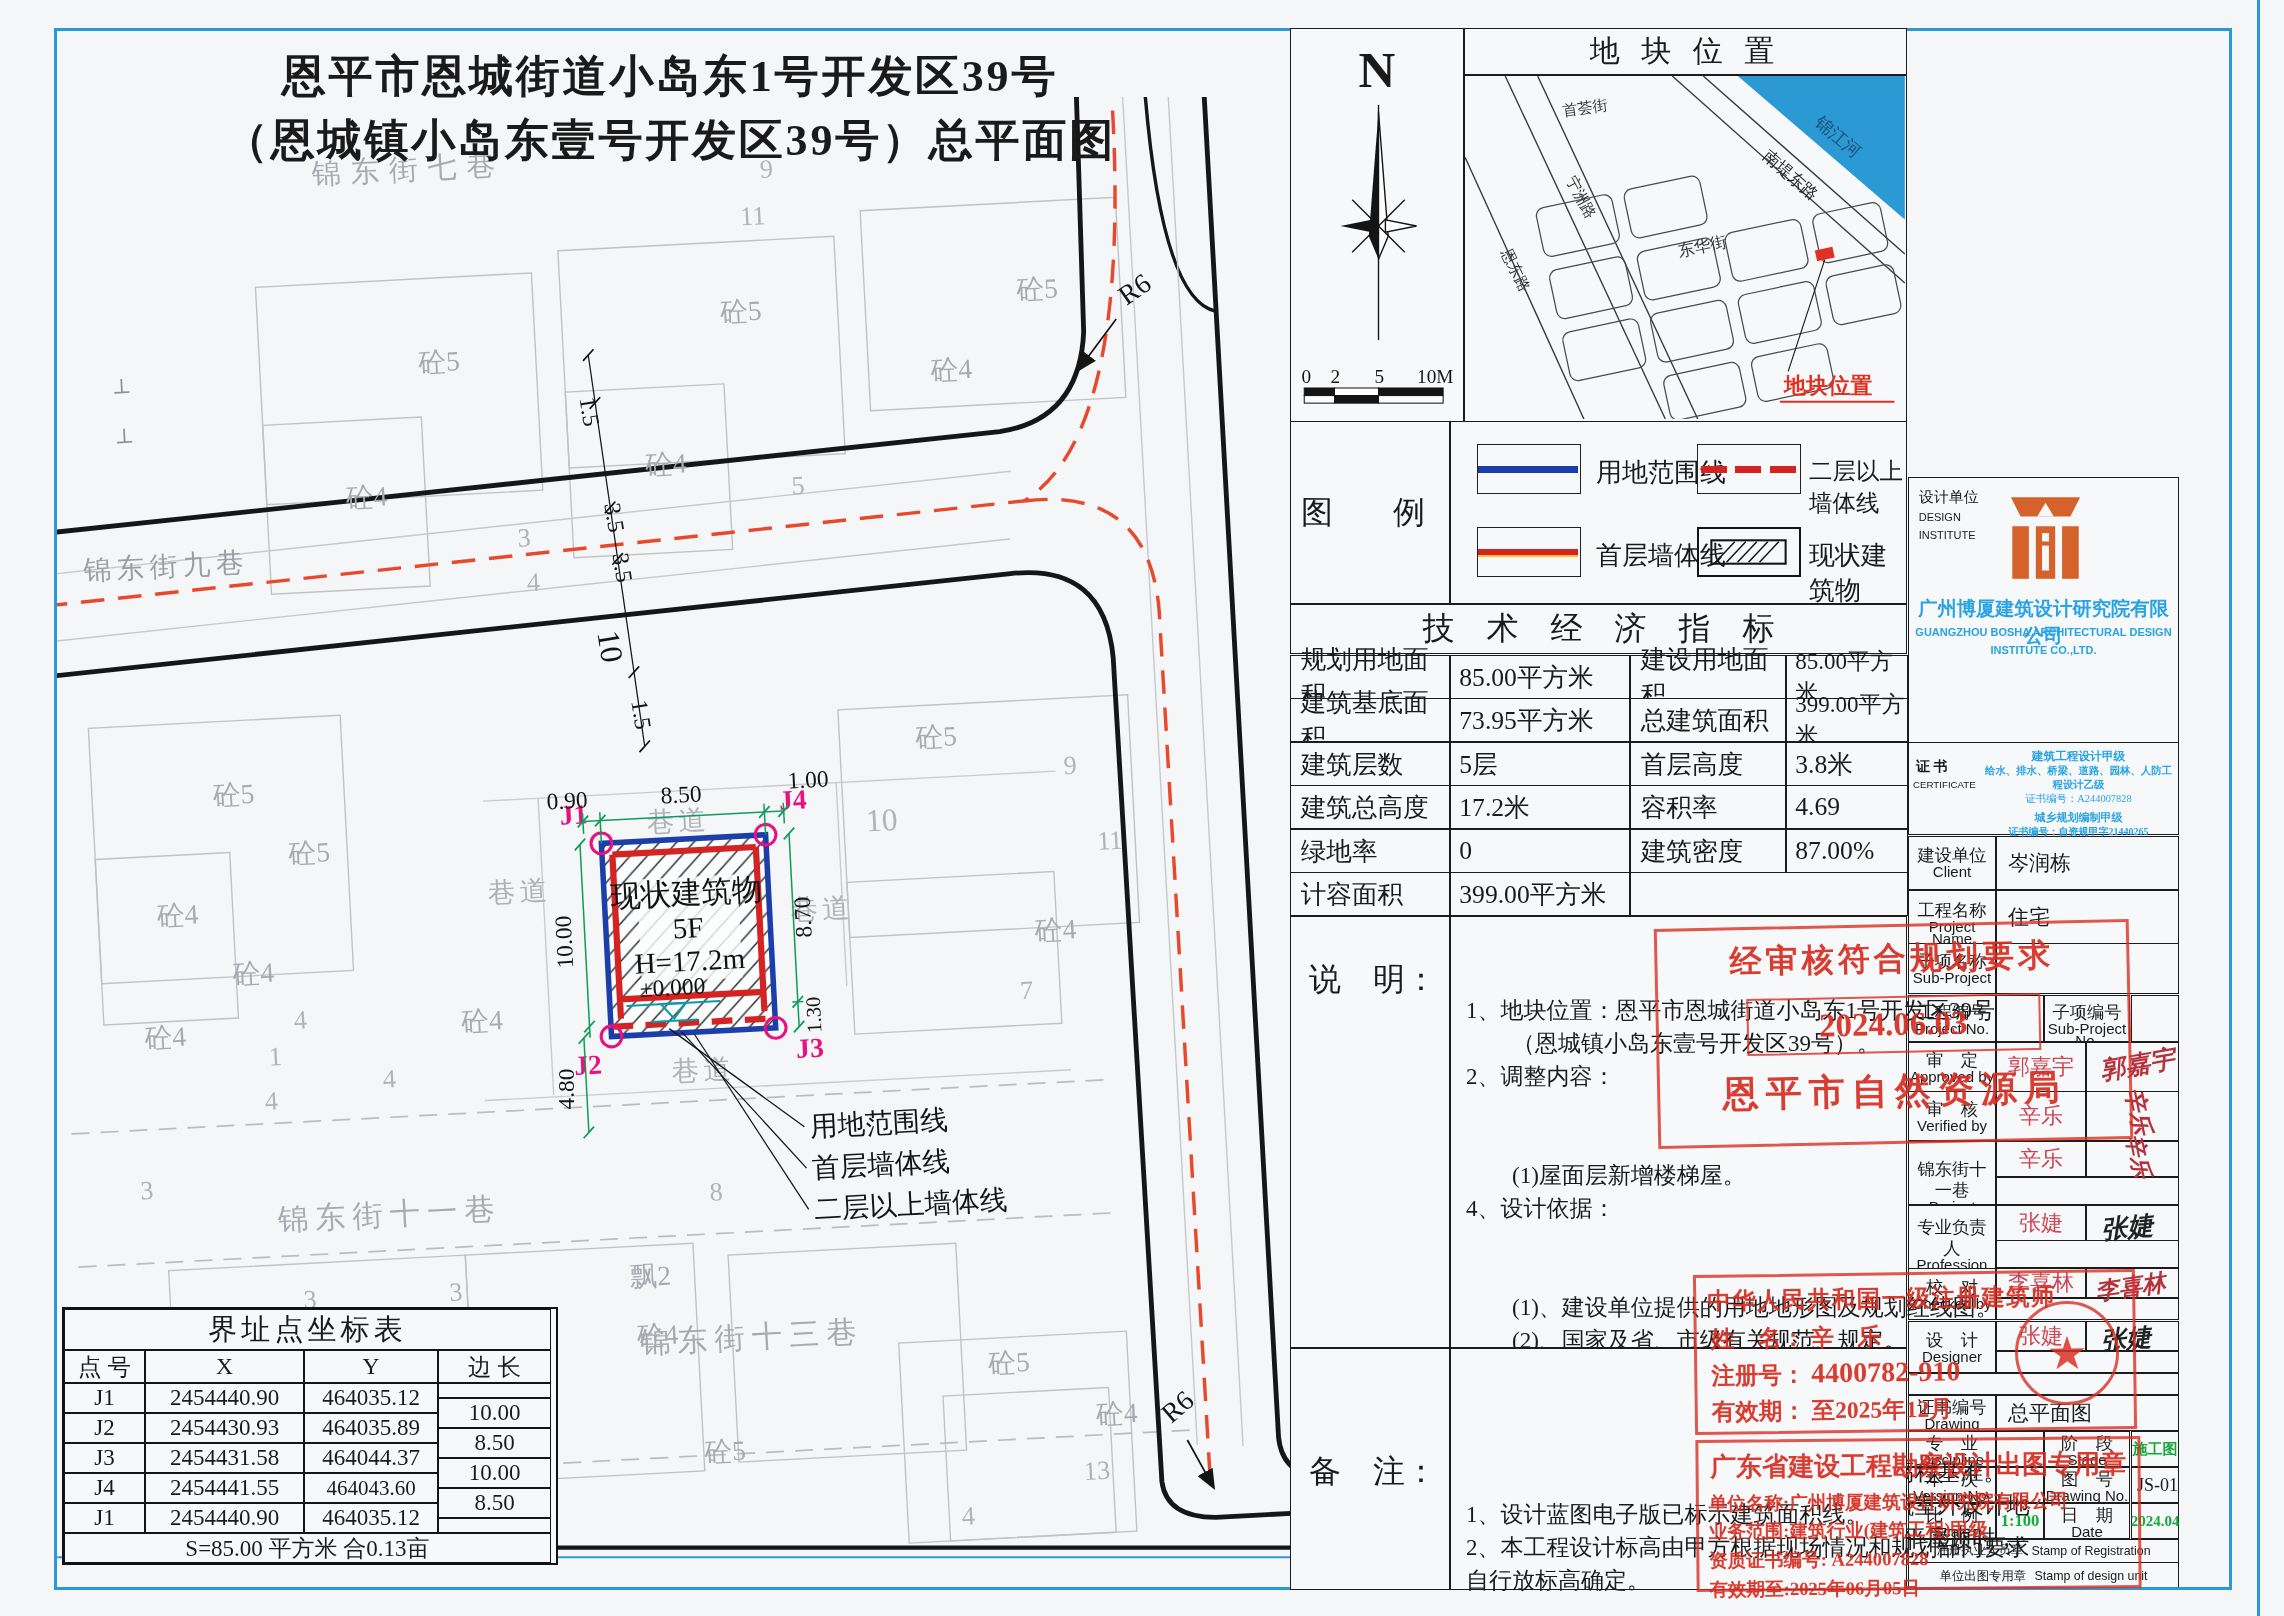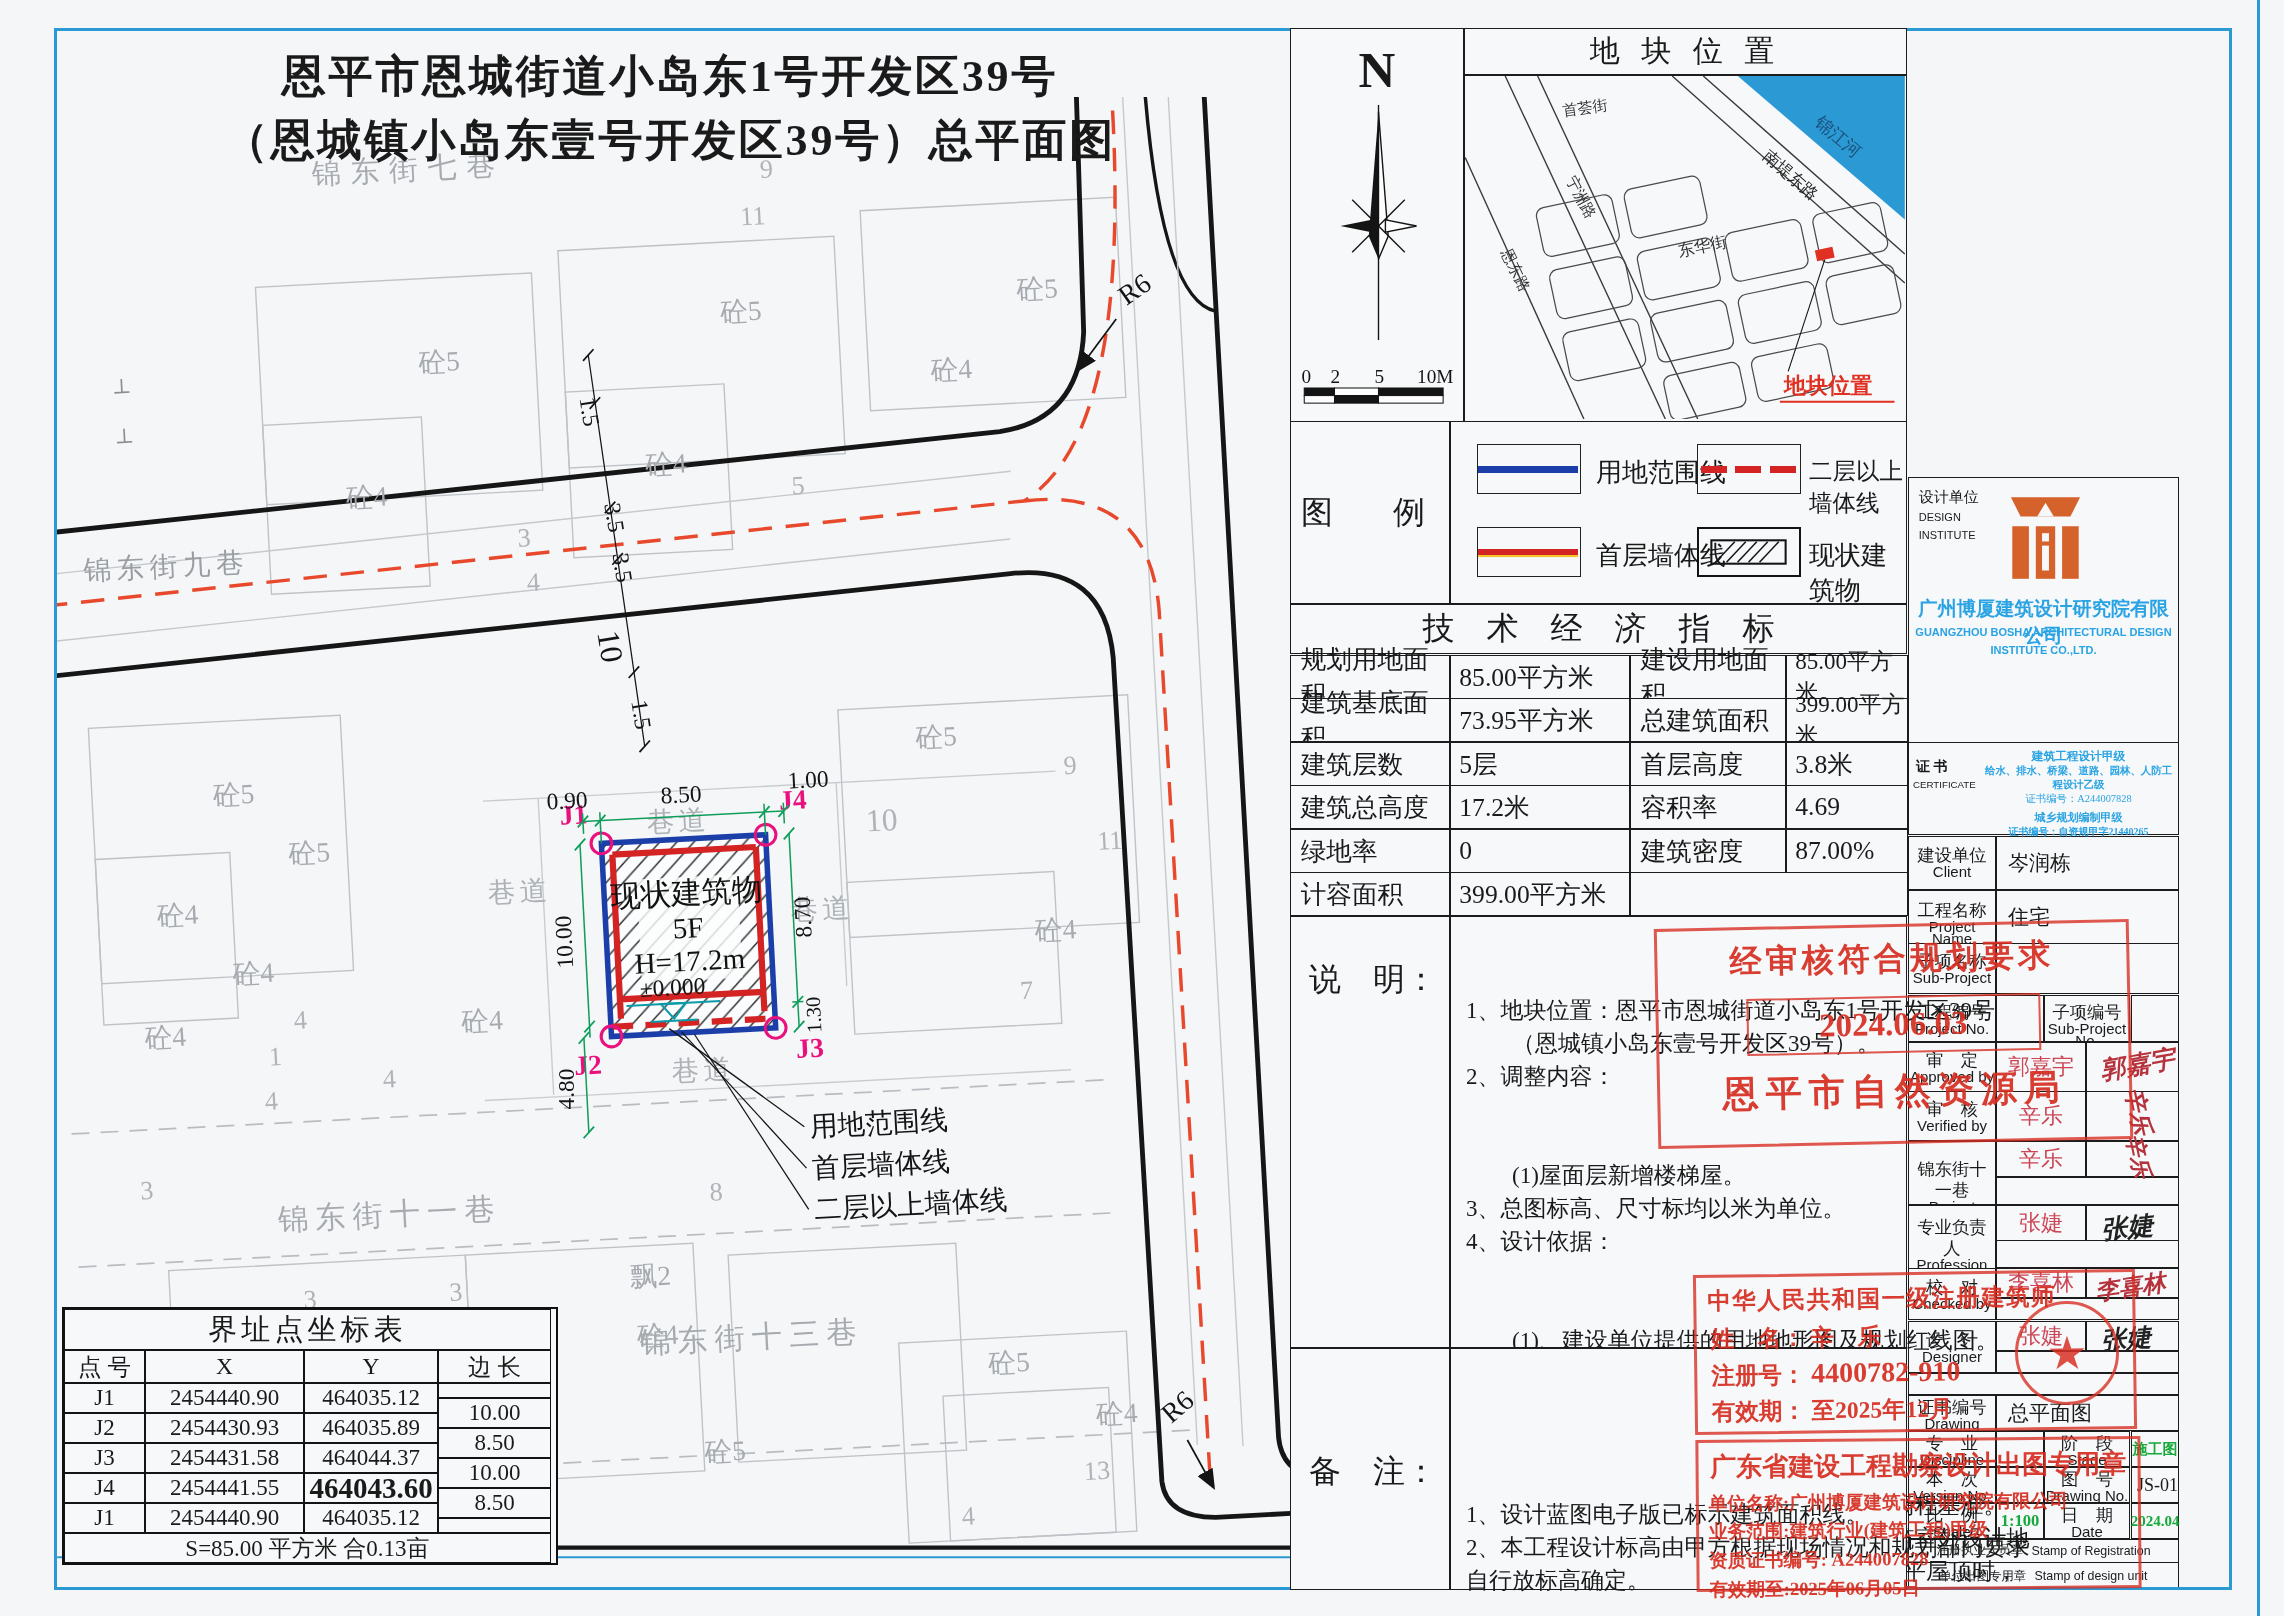--- a/index.html
+++ b/index.html
@@ -430,7 +430,7 @@
   <div class="cell" style="left:1450px;top:916px;width:457px;height:432px;z-index:6;overflow:visible;">
     <div class="note-text abs" style="left:15px;top:11px;">
       <div>1、地块位置：恩平市恩城街道小岛东1号开发区39号</div><div>　　（恩城镇小岛东壹号开发区39号）。</div><div>2、调整内容：</div>
-      <div>　　(1)屋面层新增楼梯屋。</div><div>3、总图标高、尺寸标均以米为单位。</div><div>4、设计依据：</div>
+      <div>　　(1)屋面层新增楼梯屋。</div><div>4、设计依据：</div>
       <div>　　(1)、建设单位提供的用地地形图及规划红线图。</div><div>　　(2)、国家及省、市级有关规范、规定。</div><div>　　(3)、建设单位有关设计要求。</div>
       <div>5、本图采用江门统一坐标系和1985年国家高程基准。</div><div>6、建筑屋面为坡屋顶时，建筑高度应为建筑室外设计地</div><div>面至其檐口与屋脊的平均高度；建筑屋面为平屋顶时，</div>
       

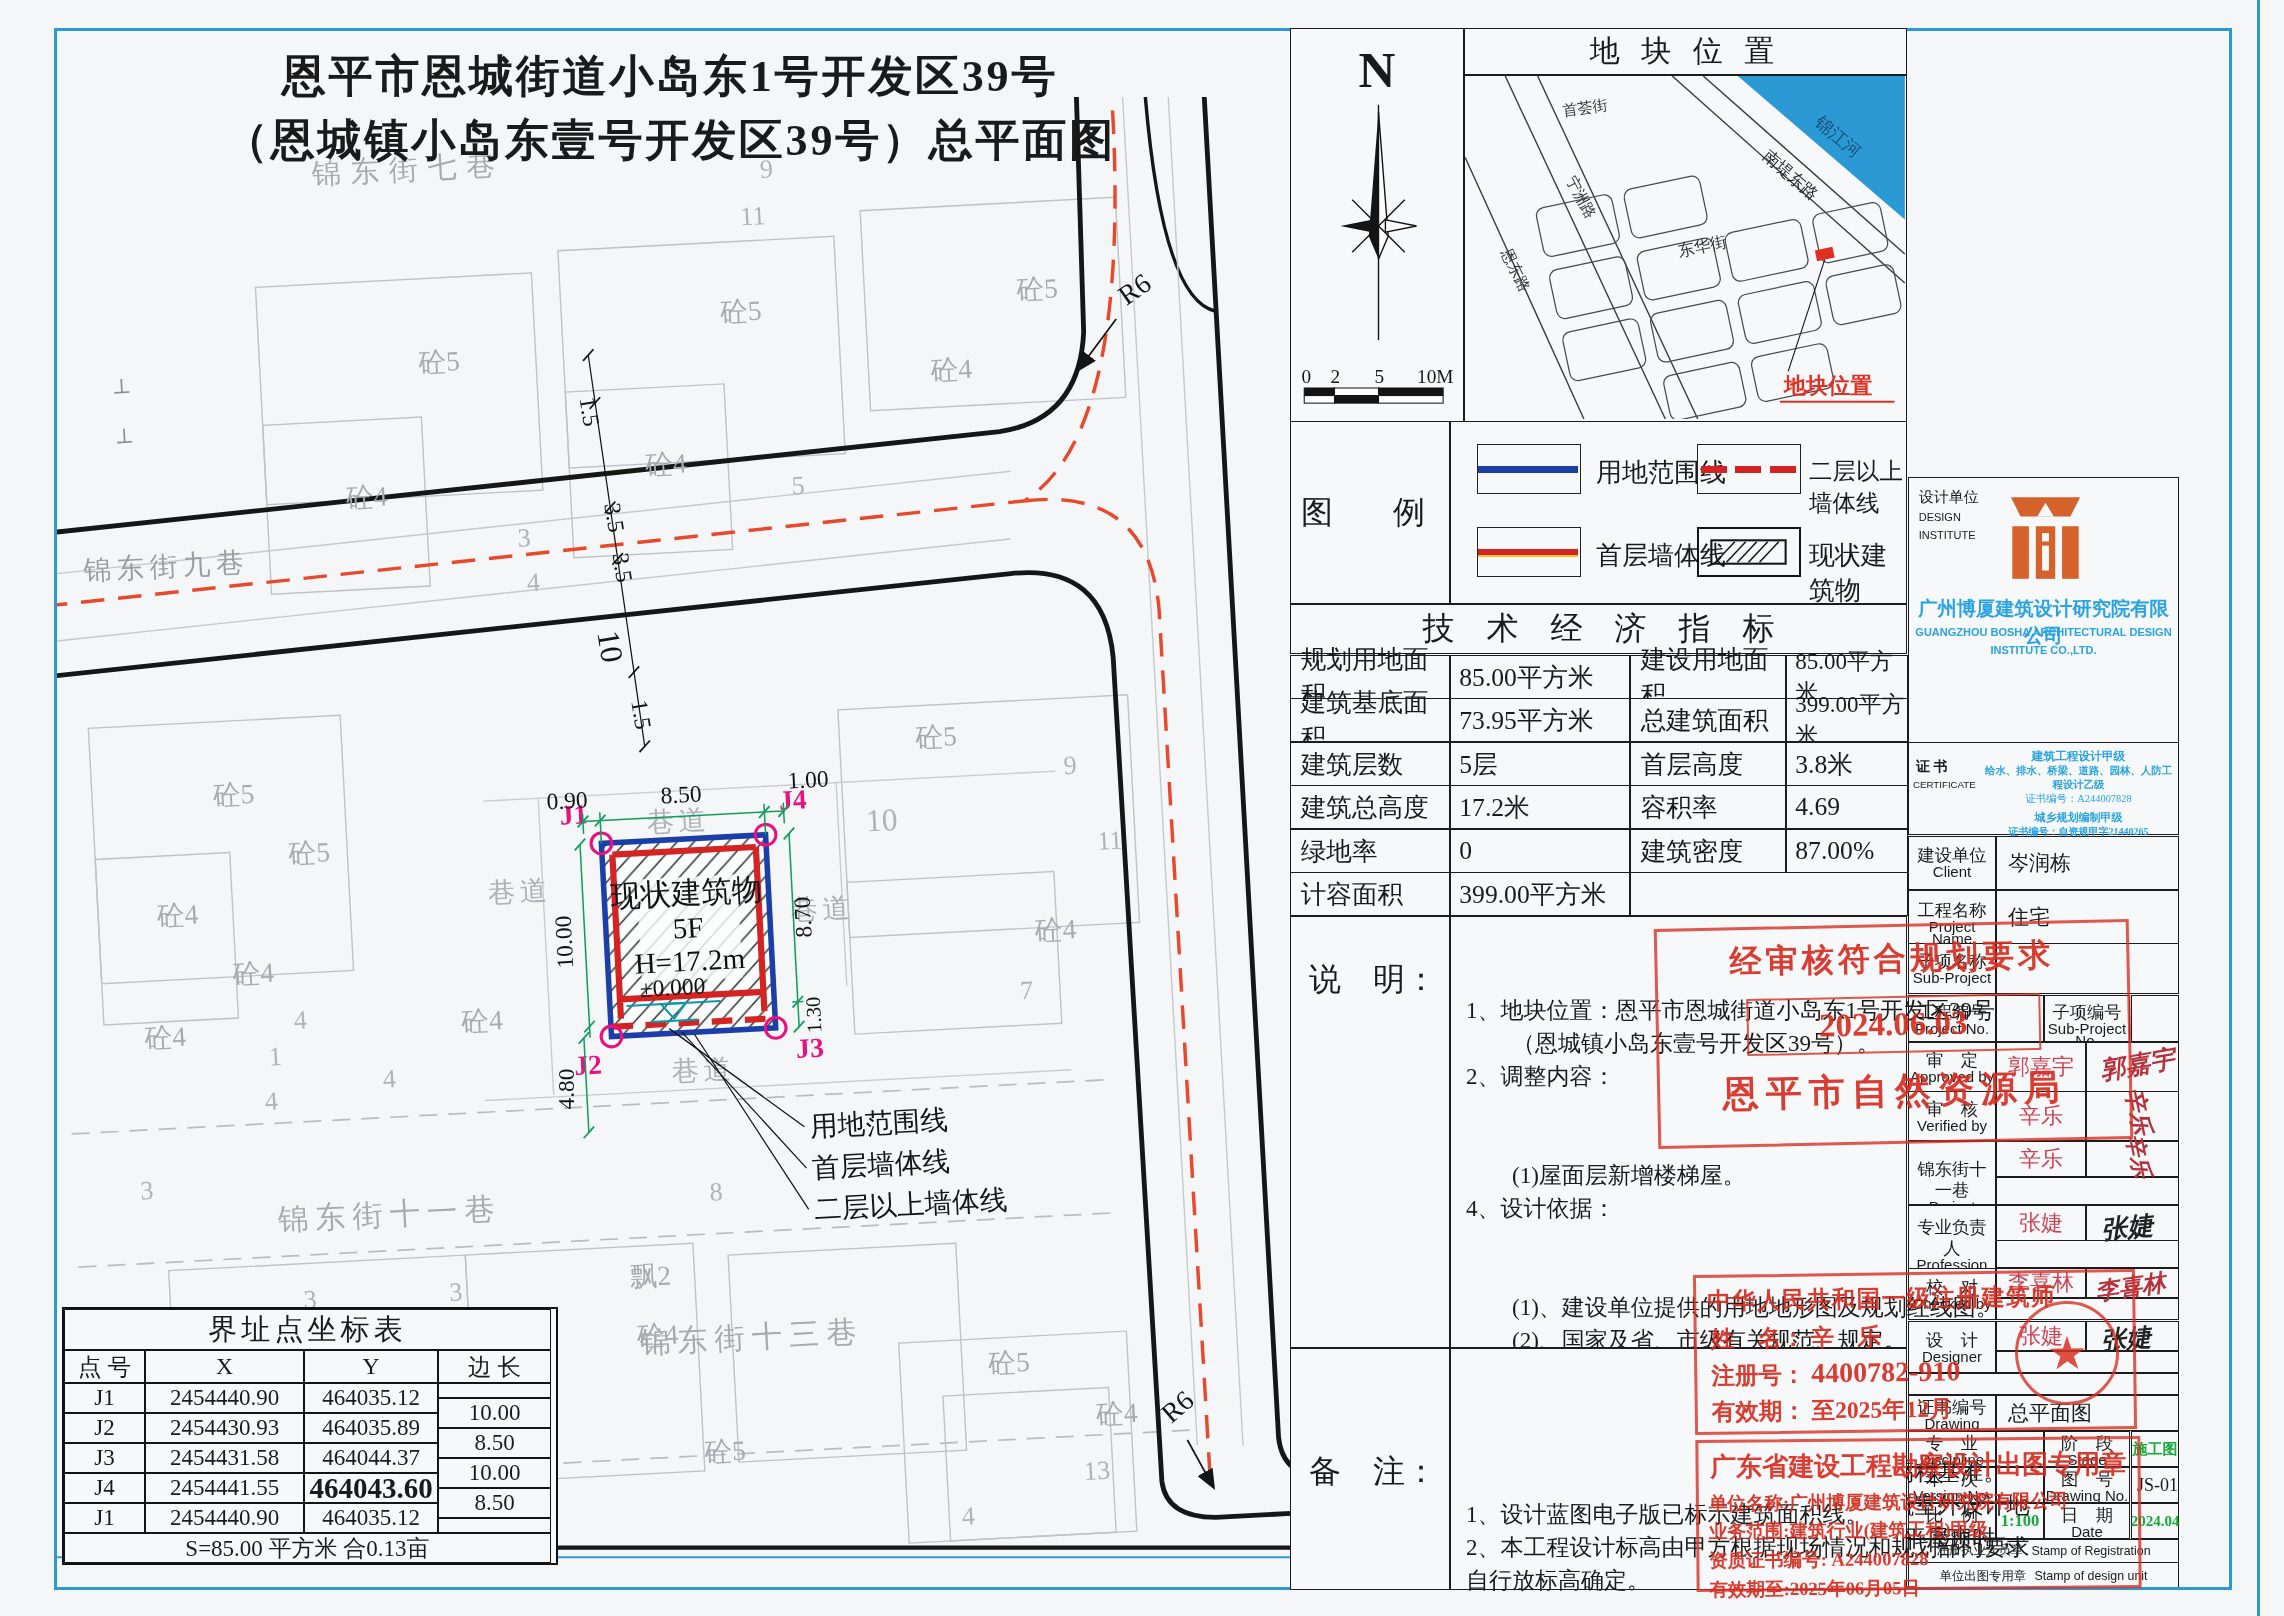--- a/index.html
+++ b/index.html
@@ -274,7 +274,7 @@
     <div class="cgc" style="grid-column:3;grid-row:7/9;font-size:23px;">464044.37</div>
     <div class="cgc" style="grid-column:1;grid-row:9/11;font-size:23px;">J4</div>
     <div class="cgc" style="grid-column:2;grid-row:9/11;font-size:23px;">2454441.55</div>
-    <div class="cgc" style="grid-column:3;grid-row:9/11;font-size:29px;font-weight:bold;">464043.60</div>
+    <div class="cgc" style="grid-column:3;grid-row:9/11;font-size:21px;">464043.60</div>
     <div class="cgc" style="grid-column:1;grid-row:11/13;font-size:23px;">J1</div>
     <div class="cgc" style="grid-column:2;grid-row:11/13;font-size:23px;">2454440.90</div>
     <div class="cgc" style="grid-column:3;grid-row:11/13;font-size:23px;">464035.12</div>

